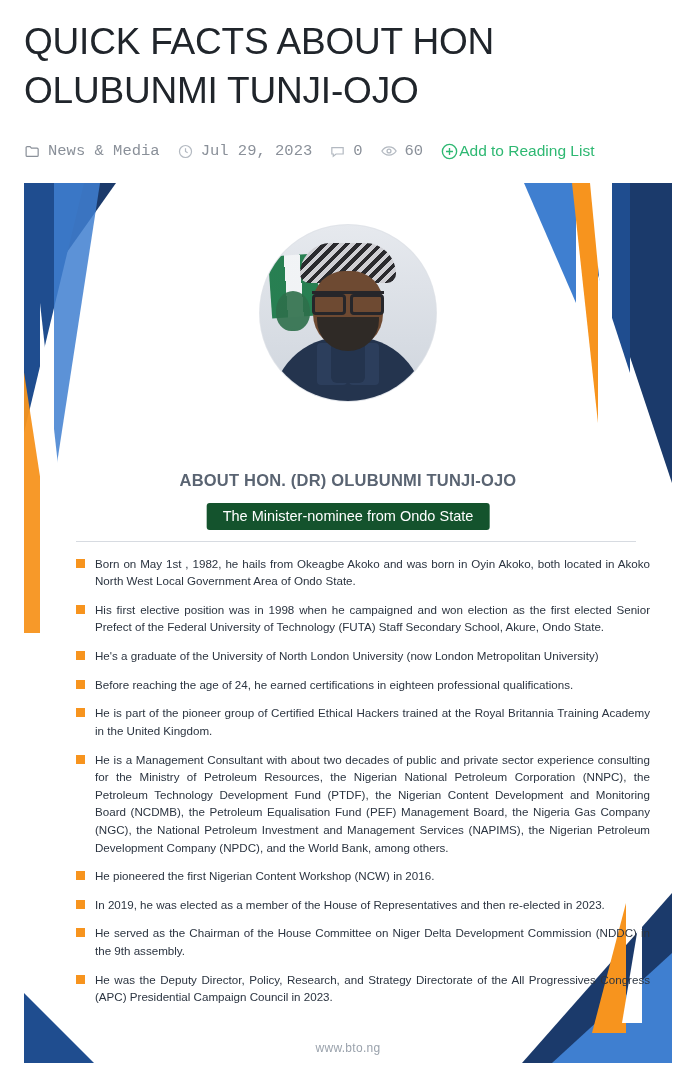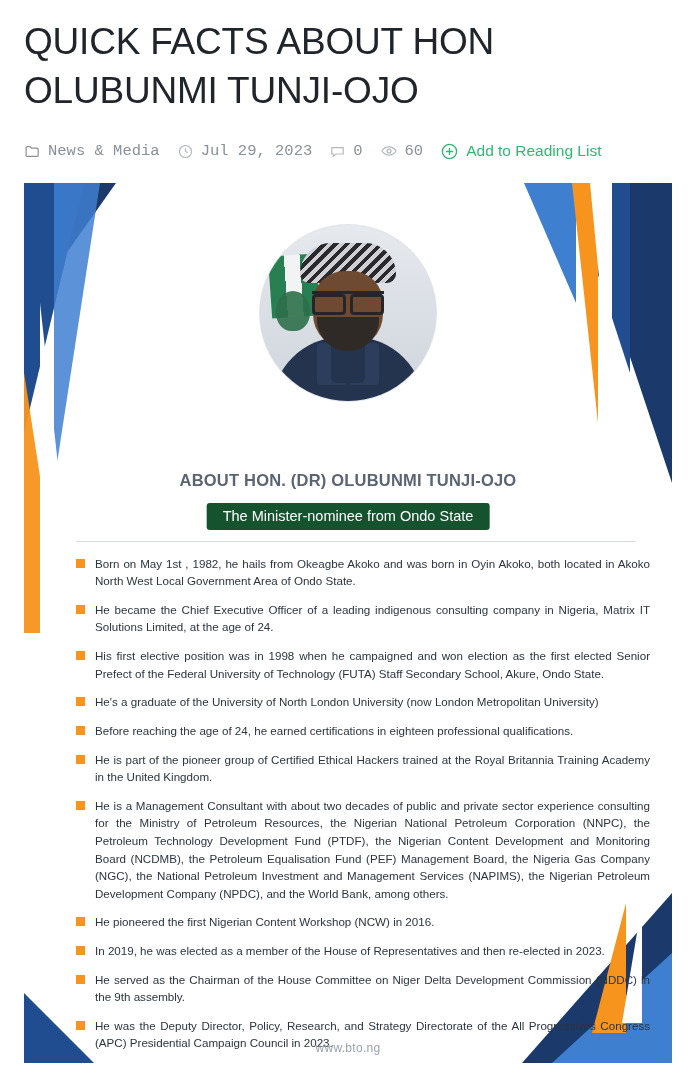--- a/index.html
+++ b/index.html
@@ -50,7 +50,7 @@
     font-size: 15.5px;
     cursor: pointer;
   }
-  .reading-list .label { margin-left: 7px; color: #2eb872; }
+  .reading-list .label { color: #2eb872; }
 
   
   .poster {

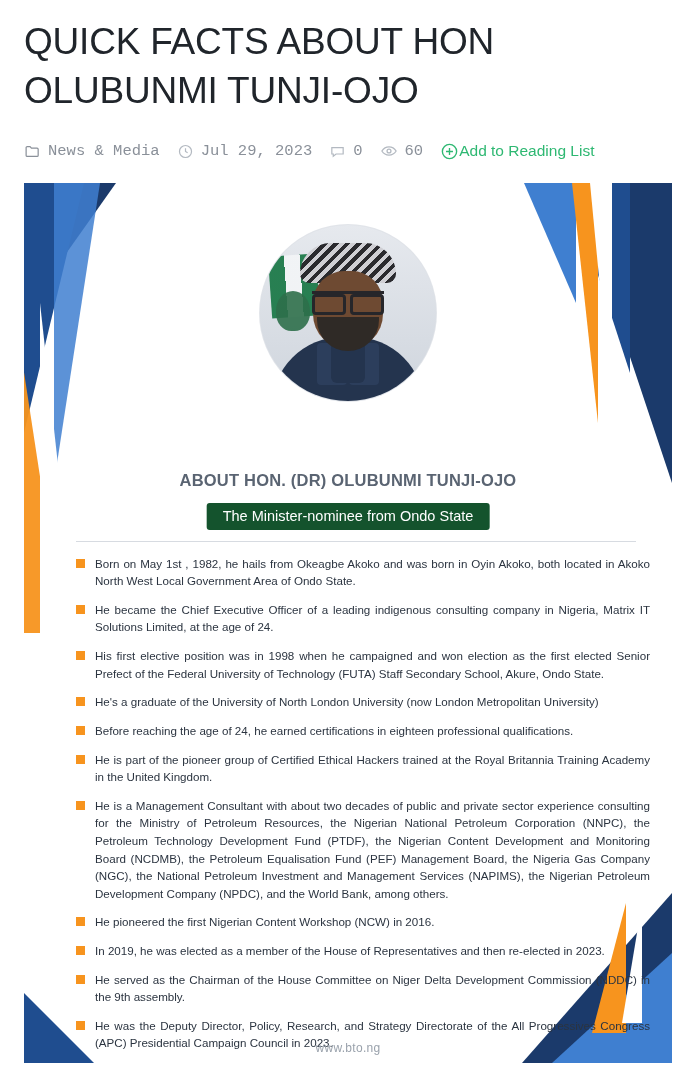--- a/index.html
+++ b/index.html
@@ -325,10 +325,6 @@
       </div>
       <div class="fact">
         <span class="bullet"></span>
-        <span class="fact-text">He became the Chief Executive Officer of a leading indigenous consulting company in Nigeria, Matrix IT Solutions Limited, at the age of 24.</span>
-      </div>
-      <div class="fact">
-        <span class="bullet"></span>
         <span class="fact-text">His first elective position was in 1998 when he campaigned and won election as the first elected Senior Prefect of the Federal University of Technology (FUTA) Staff Secondary School, Akure, Ondo State.</span>
       </div>
       <div class="fact">

